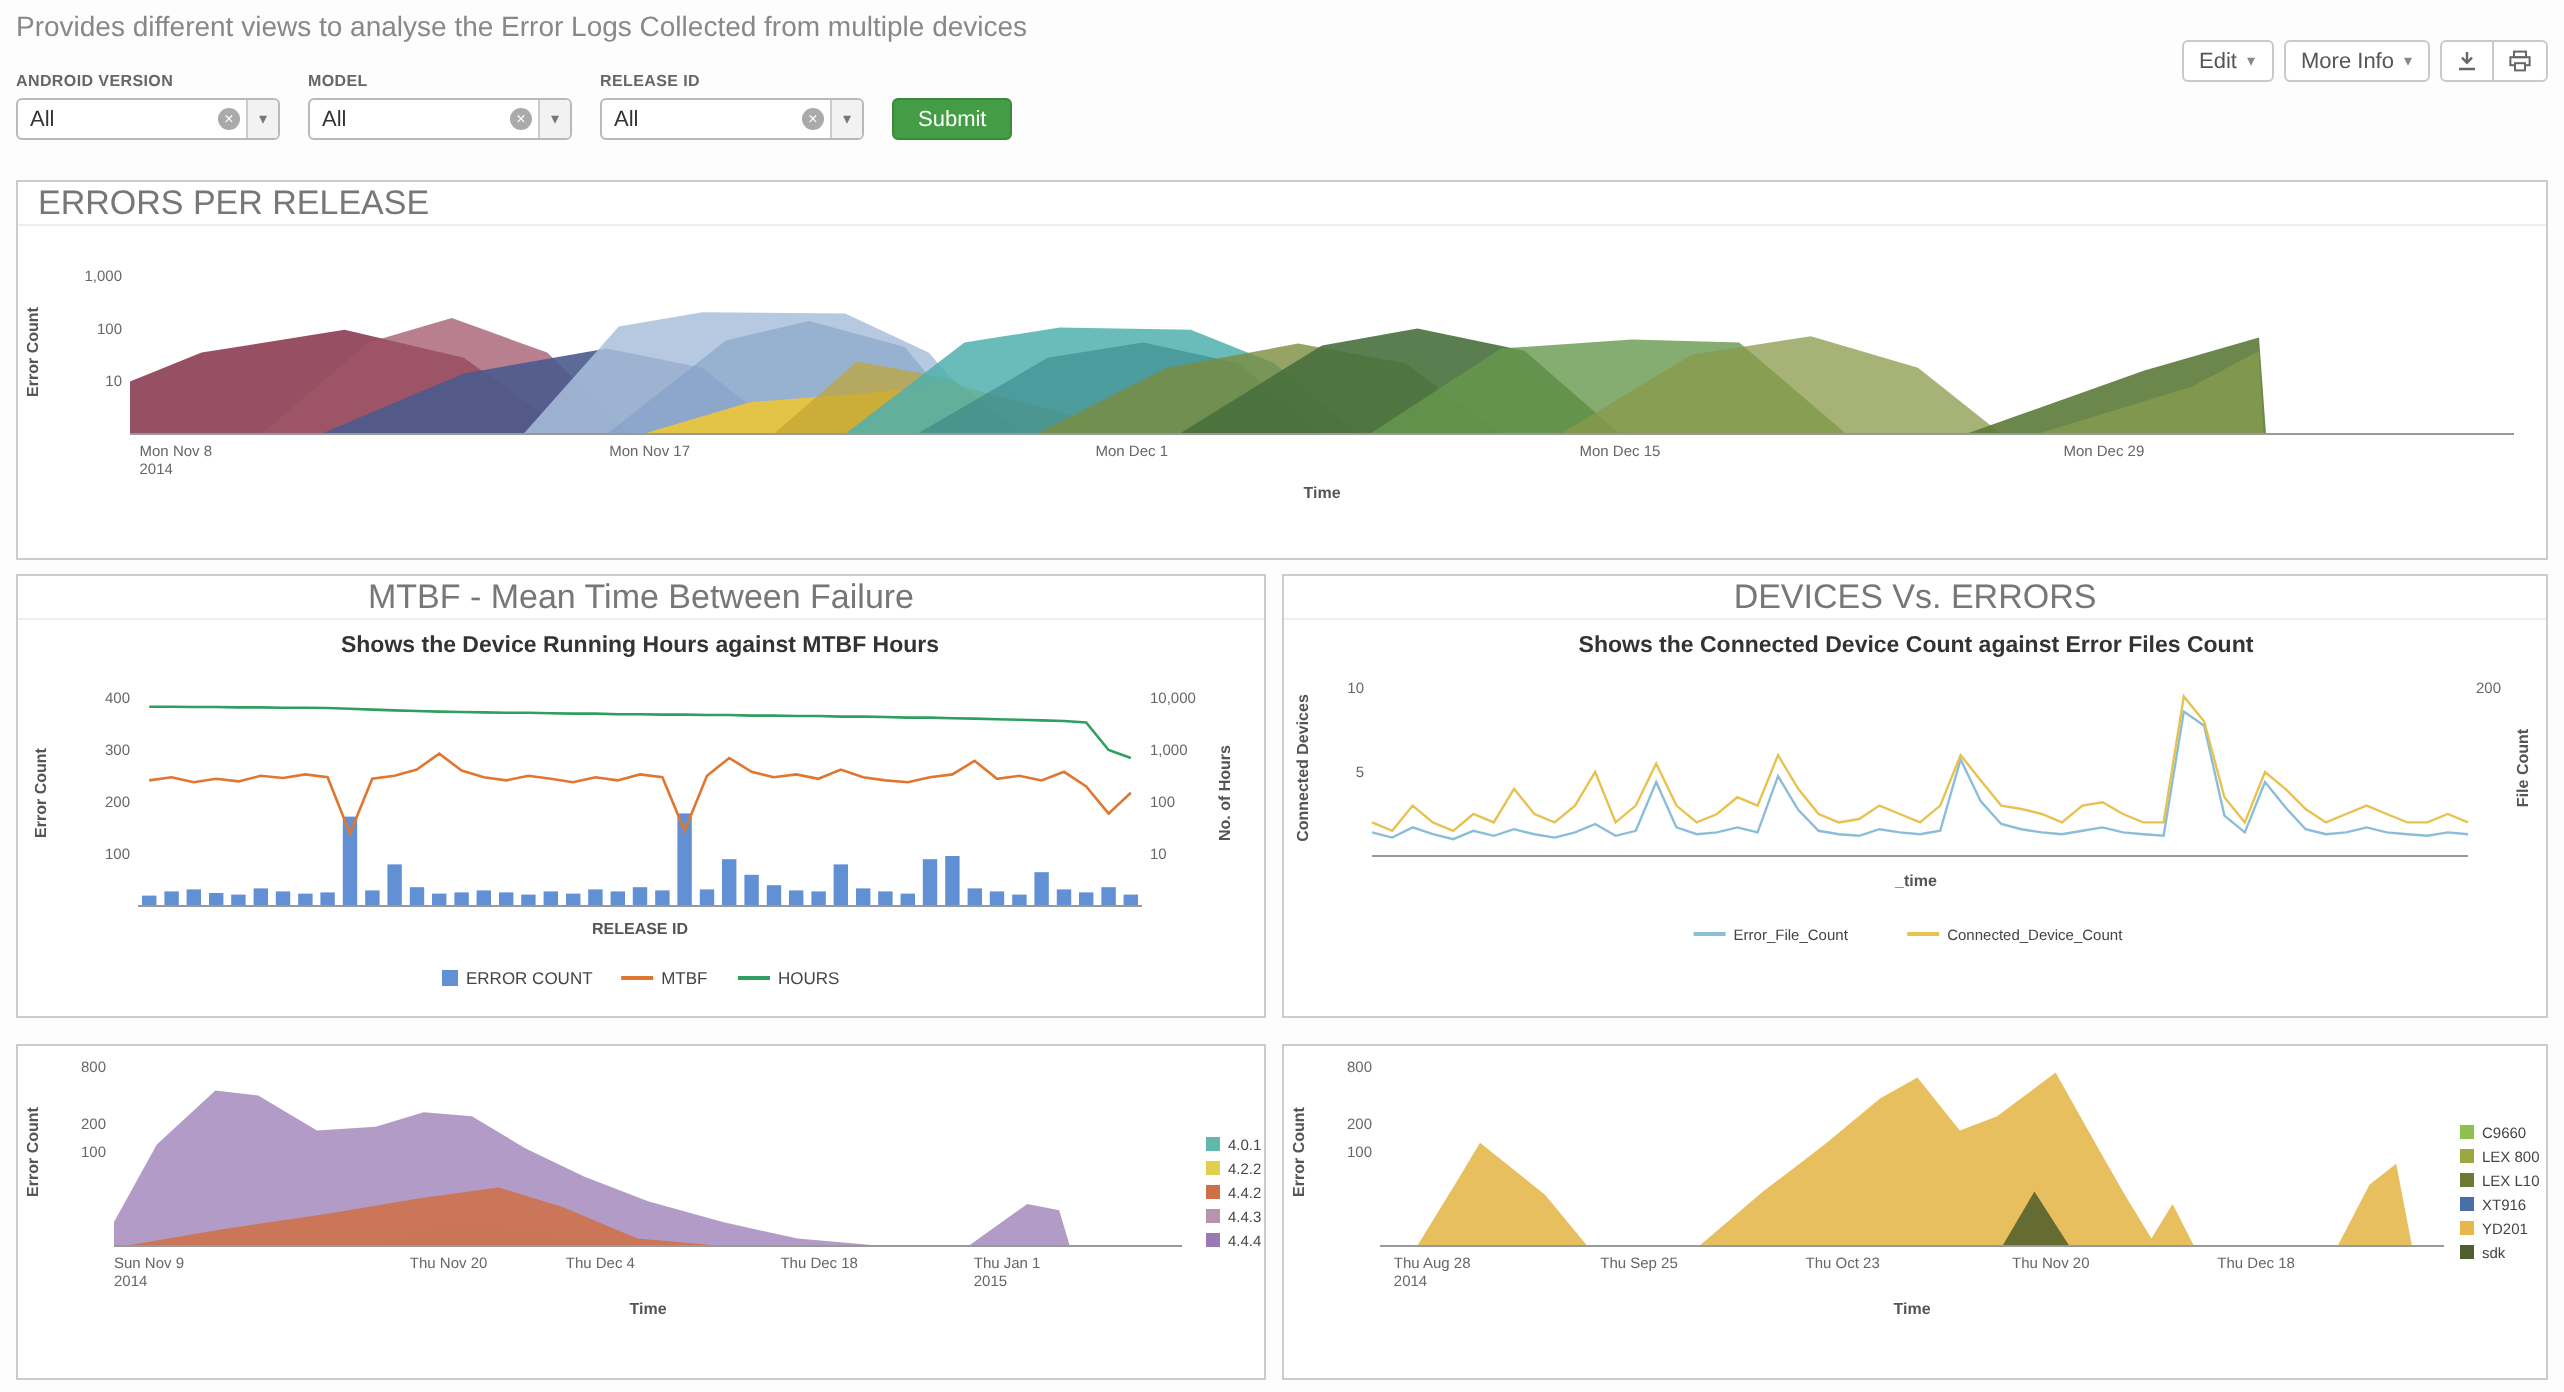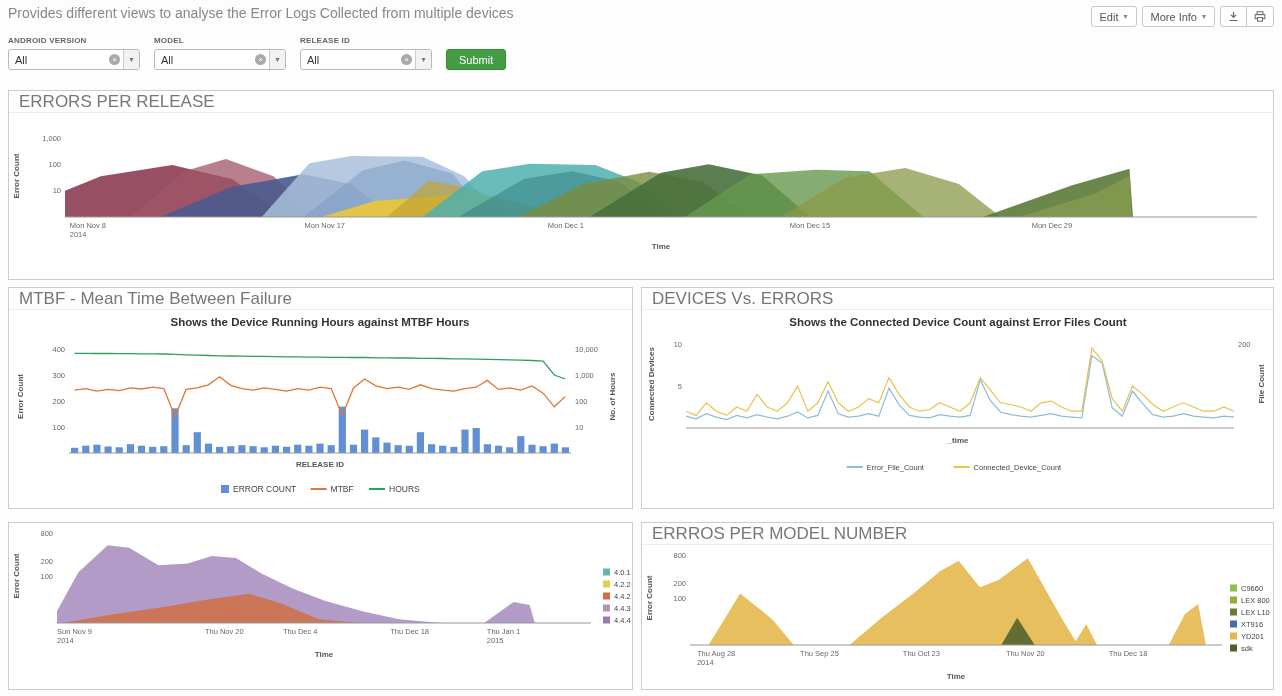--- a/index.html
+++ b/index.html
@@ -8,7 +8,7 @@
   .hdr{position:absolute;left:8px;top:4px}
   .hdr h1{font-size:16px;font-weight:normal;color:#444}
   .hdr p{font-size:14px;color:#888;margin-top:1px}
-  .toolbar{position:absolute;right:8px;top:6px;display:flex;gap:5px;align-items:center}
+  .toolbar{position:absolute;right:8px;top:20px;display:flex;gap:5px;align-items:center}
   .btn{display:inline-flex;align-items:center;gap:5px;height:21px;padding:0 8px;background:#fff;border:1px solid #c9c9c9;border-radius:3px;font-size:11px;color:#555;font-family:inherit;cursor:pointer}
   .caret{font-size:8px;color:#888}
   .btn-group{display:flex}

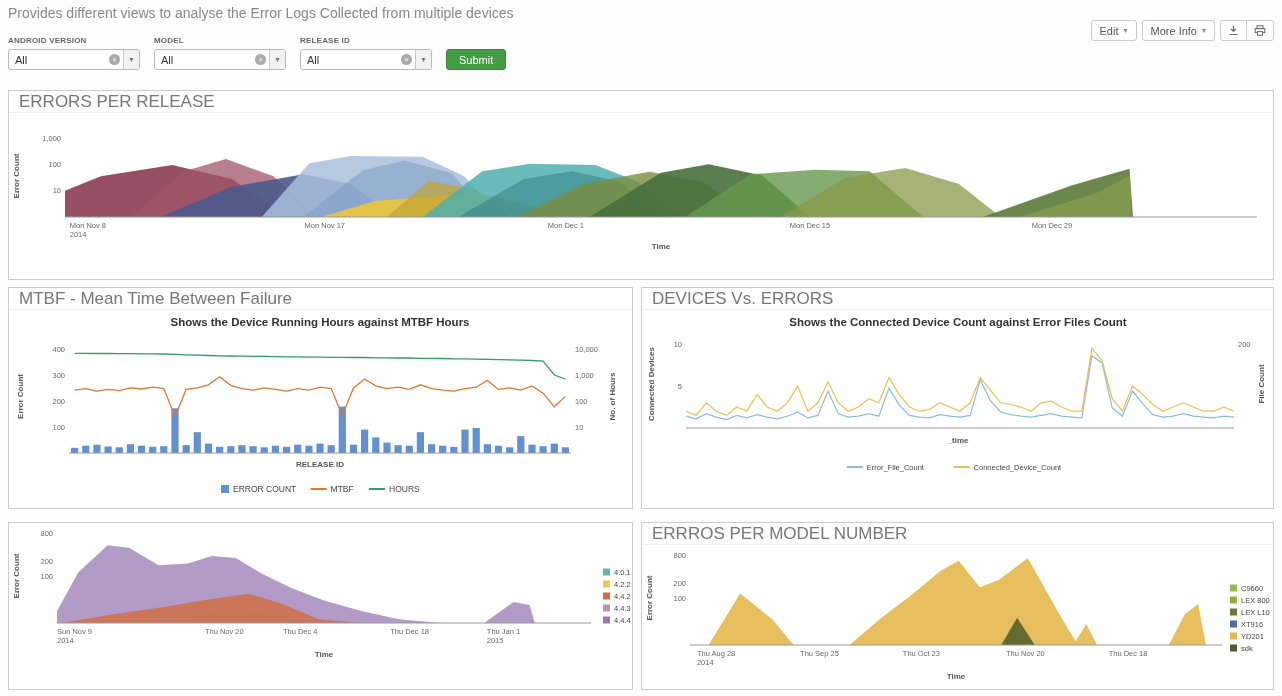--- a/index.html
+++ b/index.html
@@ -24,7 +24,7 @@
   .submit{height:21px;padding:0 12px;background:#449d44;border:1px solid #3a8a3a;border-radius:3px;color:#fff;font-size:11px;font-family:inherit;cursor:pointer}
   .panel{position:absolute;background:#fff;border:1px solid #ccc}
   .panel-h{height:22px;line-height:21px;padding:0 10px;font-size:17px;color:#777;border-bottom:1px solid #eee;white-space:nowrap}
-  .panel-h.center{text-align:left}
+  .panel-h.center{text-align:center}
   #p1{left:8px;top:90px;width:1266px;height:190px}
   #p2{left:8px;top:287px;width:625px;height:222px}
   #p3{left:641px;top:287px;width:633px;height:222px}

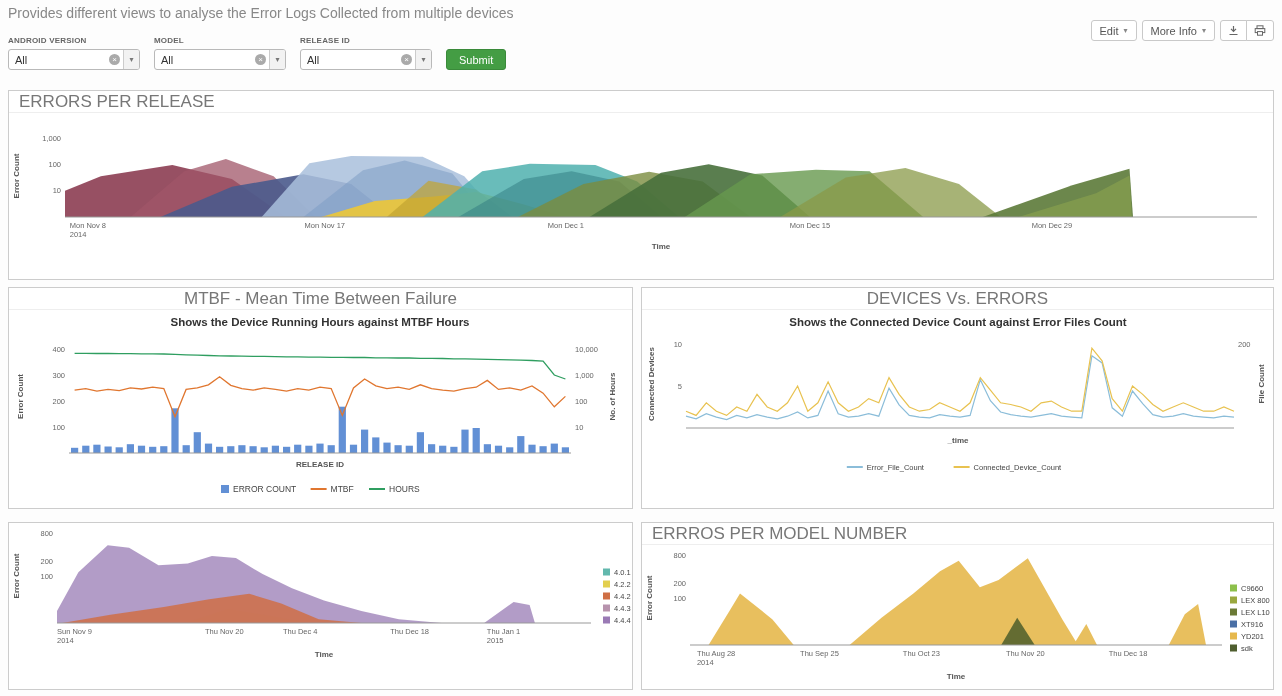--- a/index.html
+++ b/index.html
@@ -255,7 +255,6 @@
 </div>
 
 <div class="panel" id="p5">
-  <div class="panel-h">ERRROS PER MODEL NUMBER</div>
   <svg id="chart-model" width="631" height="144">
       <text x="44" y="13.054770611378643" text-anchor="end" class="tick">800</text>
       <text x="44" y="41.35159020379288" text-anchor="end" class="tick">200</text>

